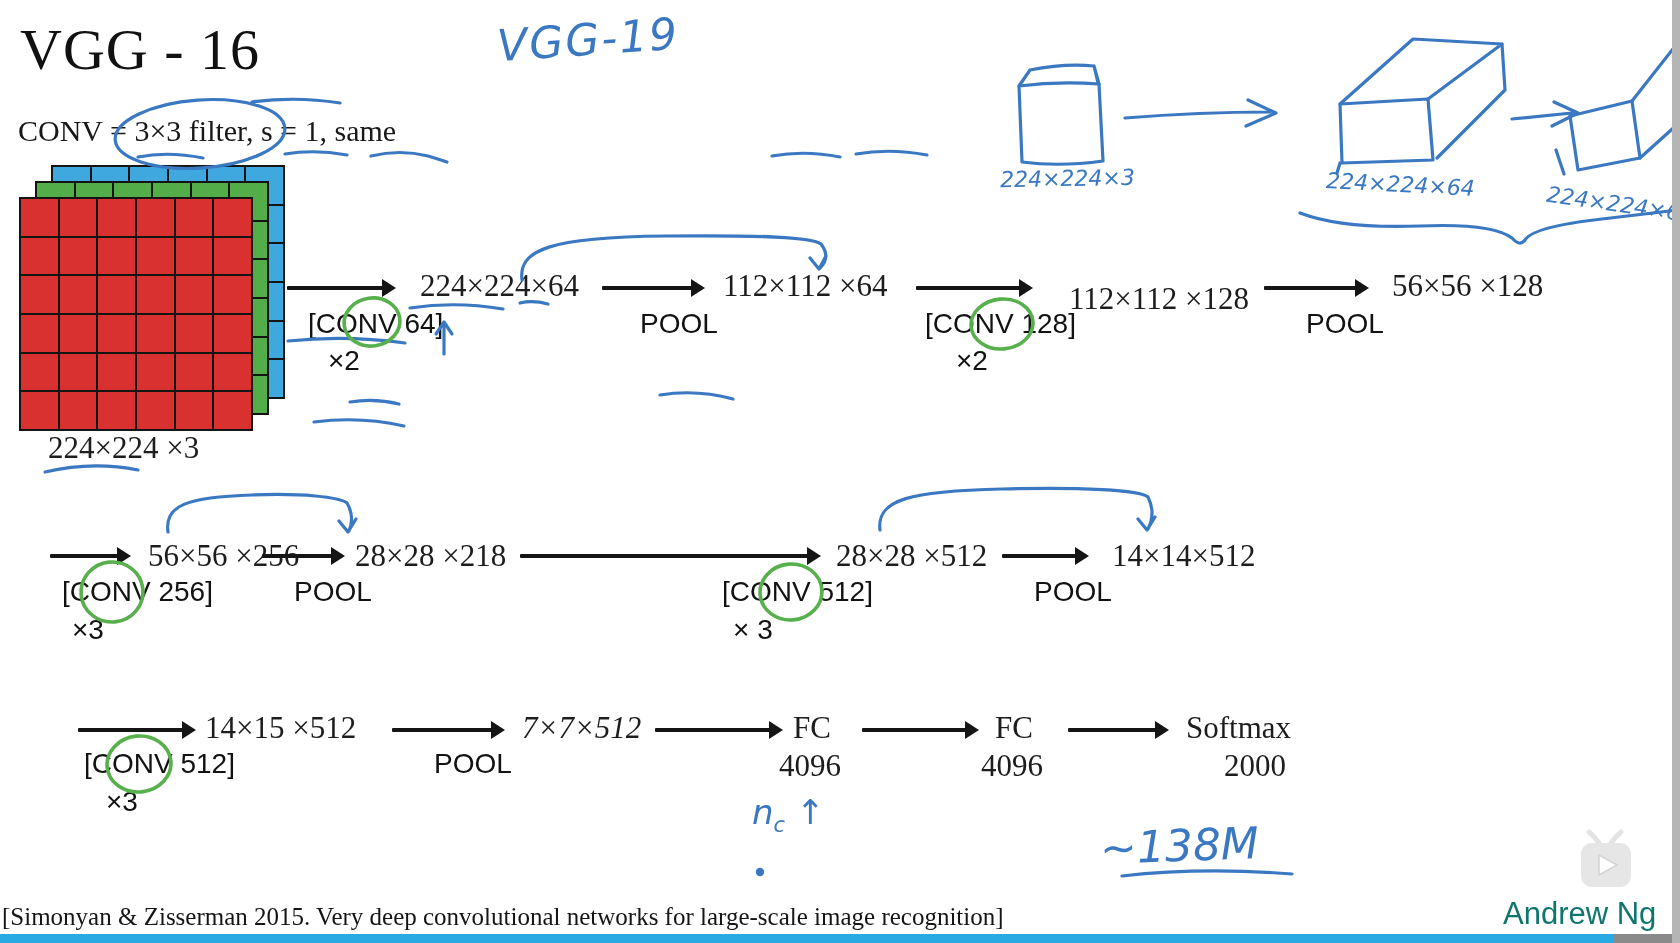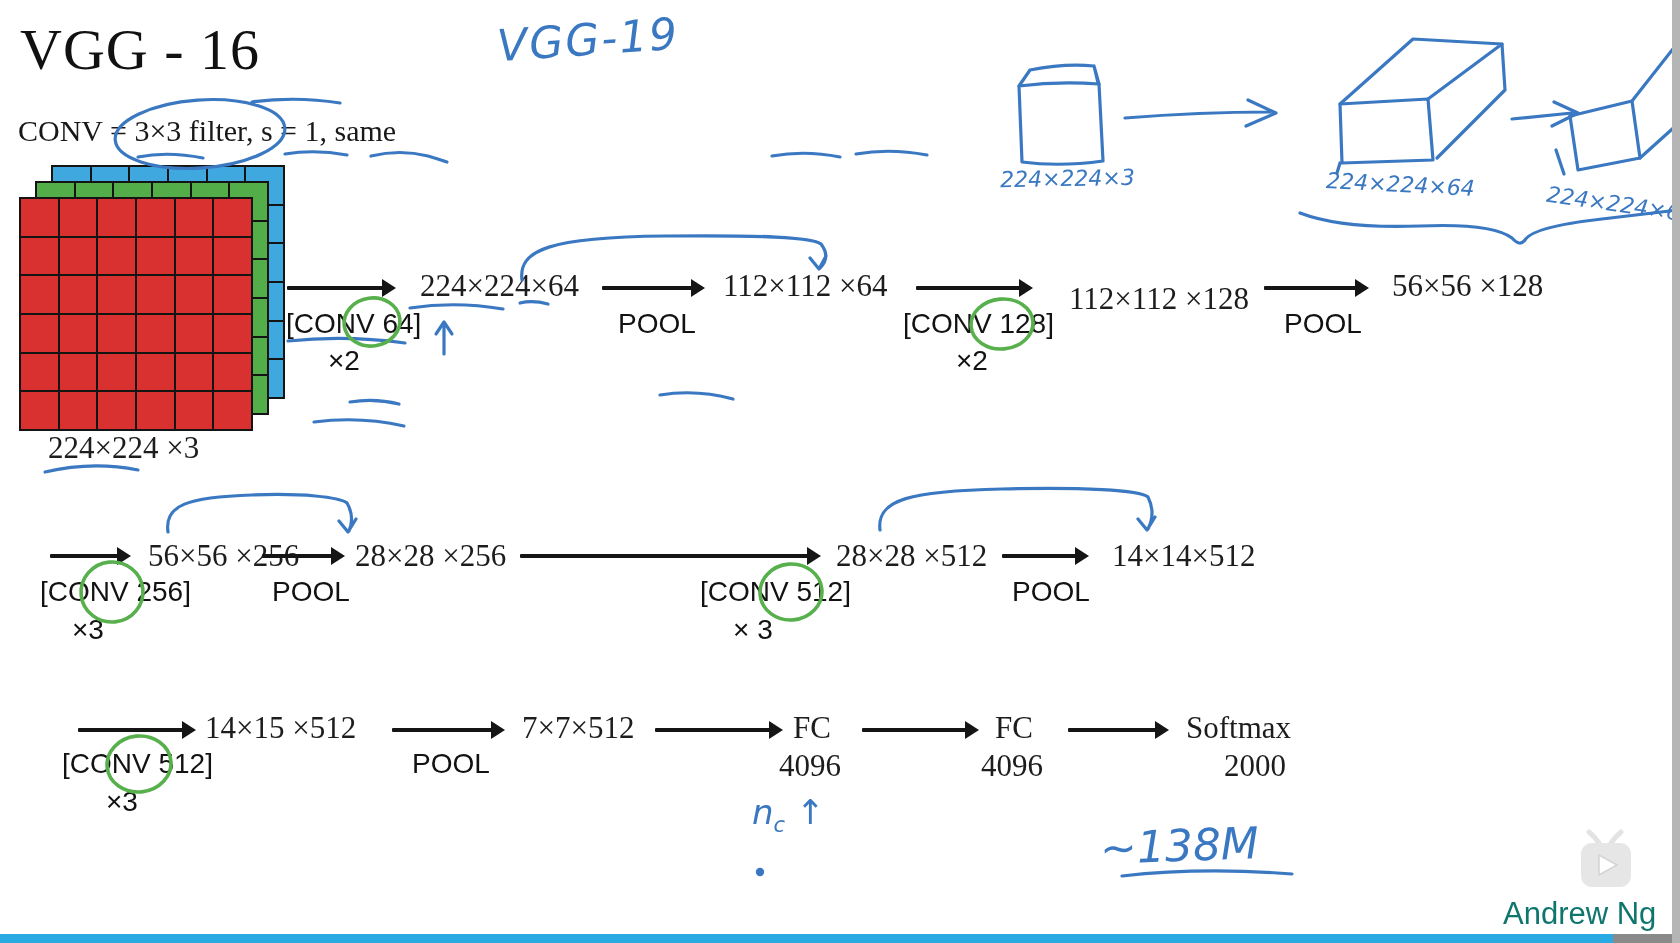--- a/index.html
+++ b/index.html
@@ -9,7 +9,7 @@
   .title{font-size:58px;letter-spacing:1px;color:#111;}
   .spec{font-size:30px;color:#181818;}
   .dim{font-size:31px;color:#1d1d1d;}
-  .sub{font-family:"Liberation Sans",sans-serif;font-size:28px;color:#121212;}
+  .sub{font-family:"Liberation Sans",sans-serif;font-size:28px;color:#121212;padding-left:22px;}
   .mult{font-family:"Liberation Sans",sans-serif;font-size:28px;color:#121212;}
   .hand{font-family:"DejaVu Sans",sans-serif;font-style:italic;color:var(--ink-blue);}
   .hand sub{font-size:0.62em;}

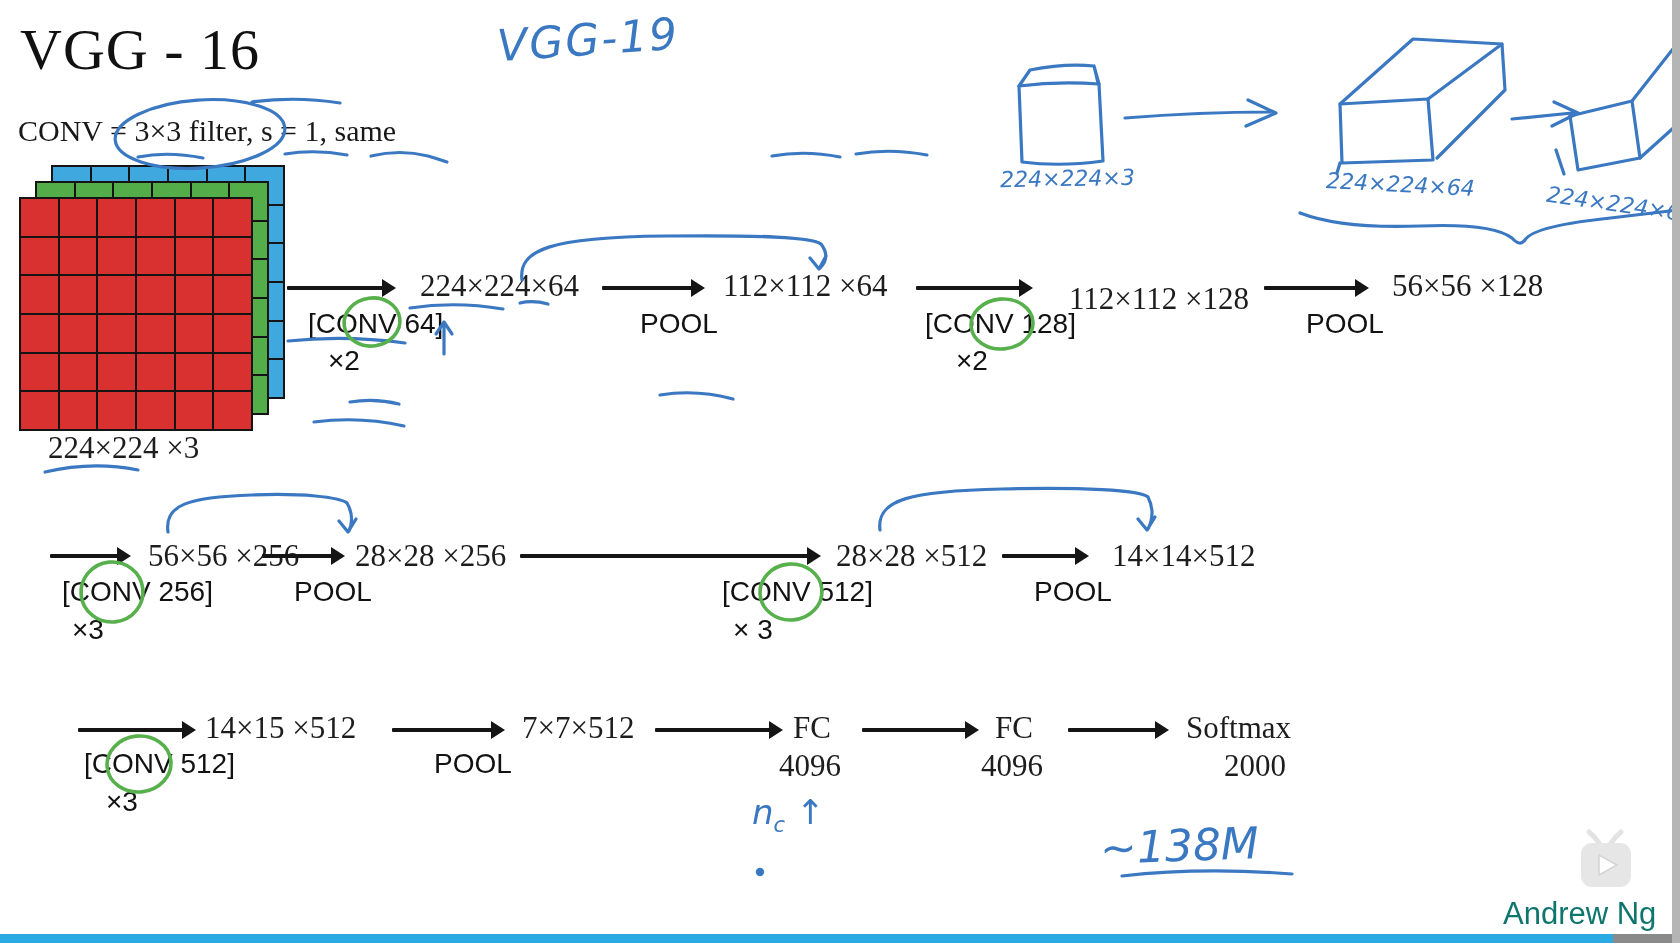--- a/index.html
+++ b/index.html
@@ -181,7 +181,7 @@
   <span class="abs dim" style="left:148px;top:538px;">56×56 ×256</span>
   <div class="arr" style="left:262px;top:554px;width:70px;"></div>
   <span class="abs sub" style="left:272px;top:576px;">POOL</span>
-  <span class="abs dim" style="left:355px;top:538px;">28×28 ×256</span>
+  <span class="abs dim" style="left:355px;top:538px;">28×28 ×218</span>
   <div class="arr" style="left:520px;top:554px;width:288px;"></div>
   <span class="abs sub" style="left:700px;top:576px;">[CONV 512]</span>
   <span class="abs mult" style="left:733px;top:614px;">× 3</span>

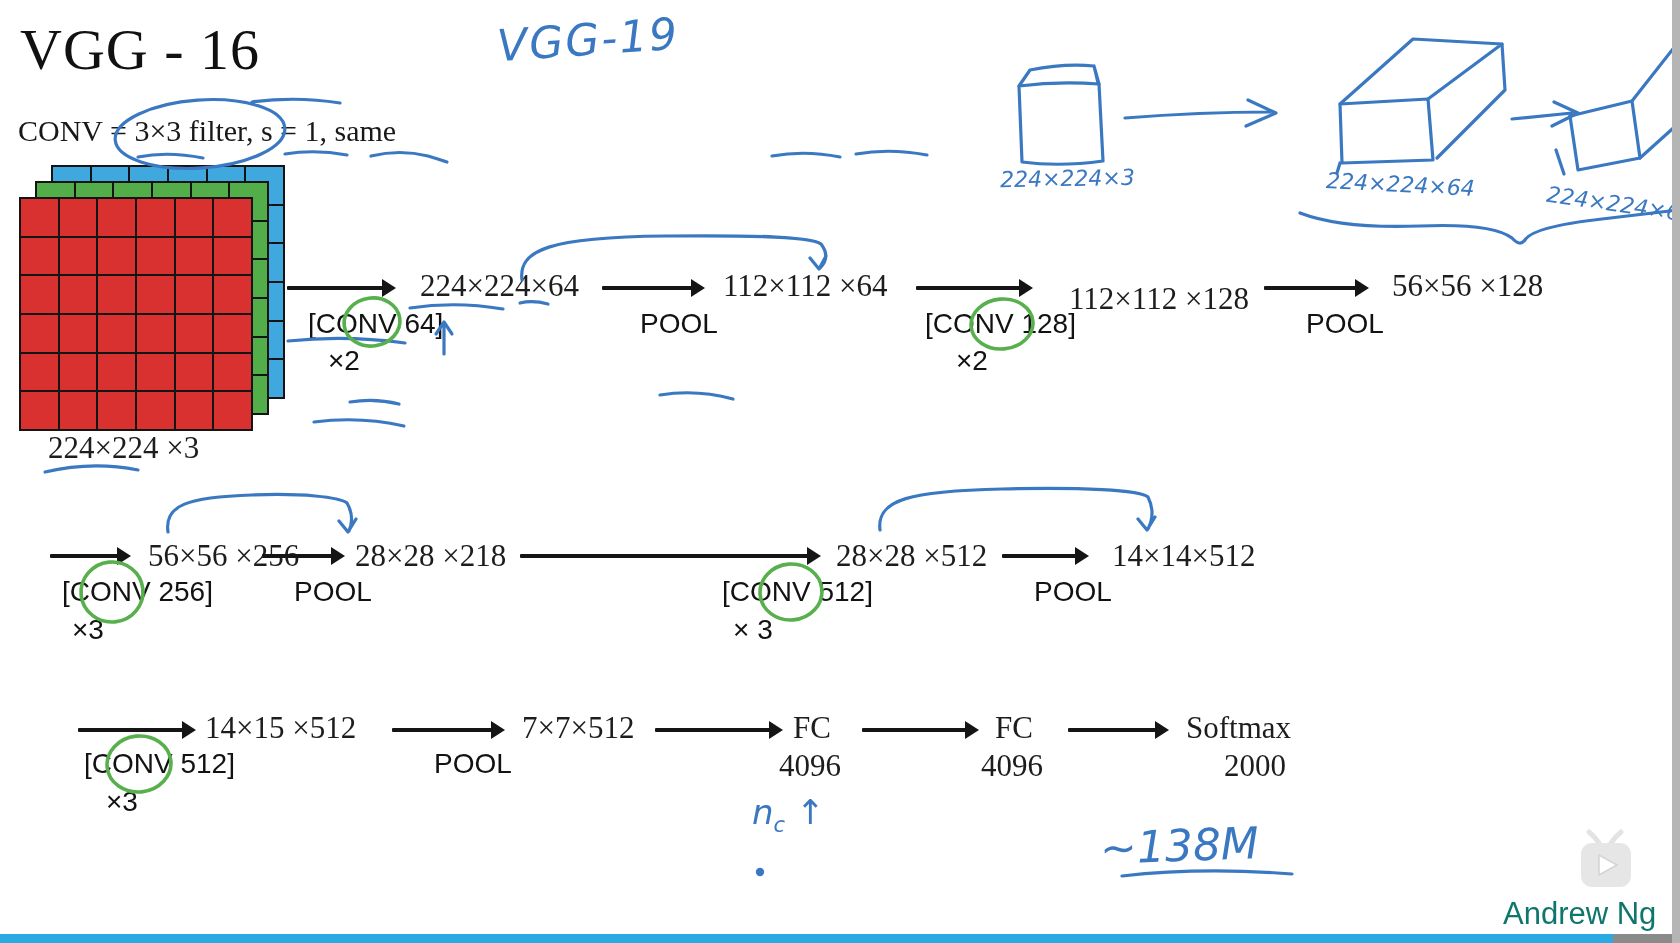--- a/index.html
+++ b/index.html
@@ -196,7 +196,7 @@
   <span class="abs dim" style="left:205px;top:710px;">14×15 ×512</span>
   <div class="arr" style="left:392px;top:728px;width:100px;"></div>
   <span class="abs sub" style="left:412px;top:748px;">POOL</span>
-  <span class="abs dim" style="left:522px;top:710px;">7×7×512</span>
+  <span class="abs dim" style="left:522px;top:710px;font-style:italic;">7×7×512</span>
   <div class="arr" style="left:655px;top:728px;width:115px;"></div>
   <span class="abs dim" style="left:793px;top:710px;">FC</span>
   <span class="abs dim" style="left:779px;top:748px;">4096</span>

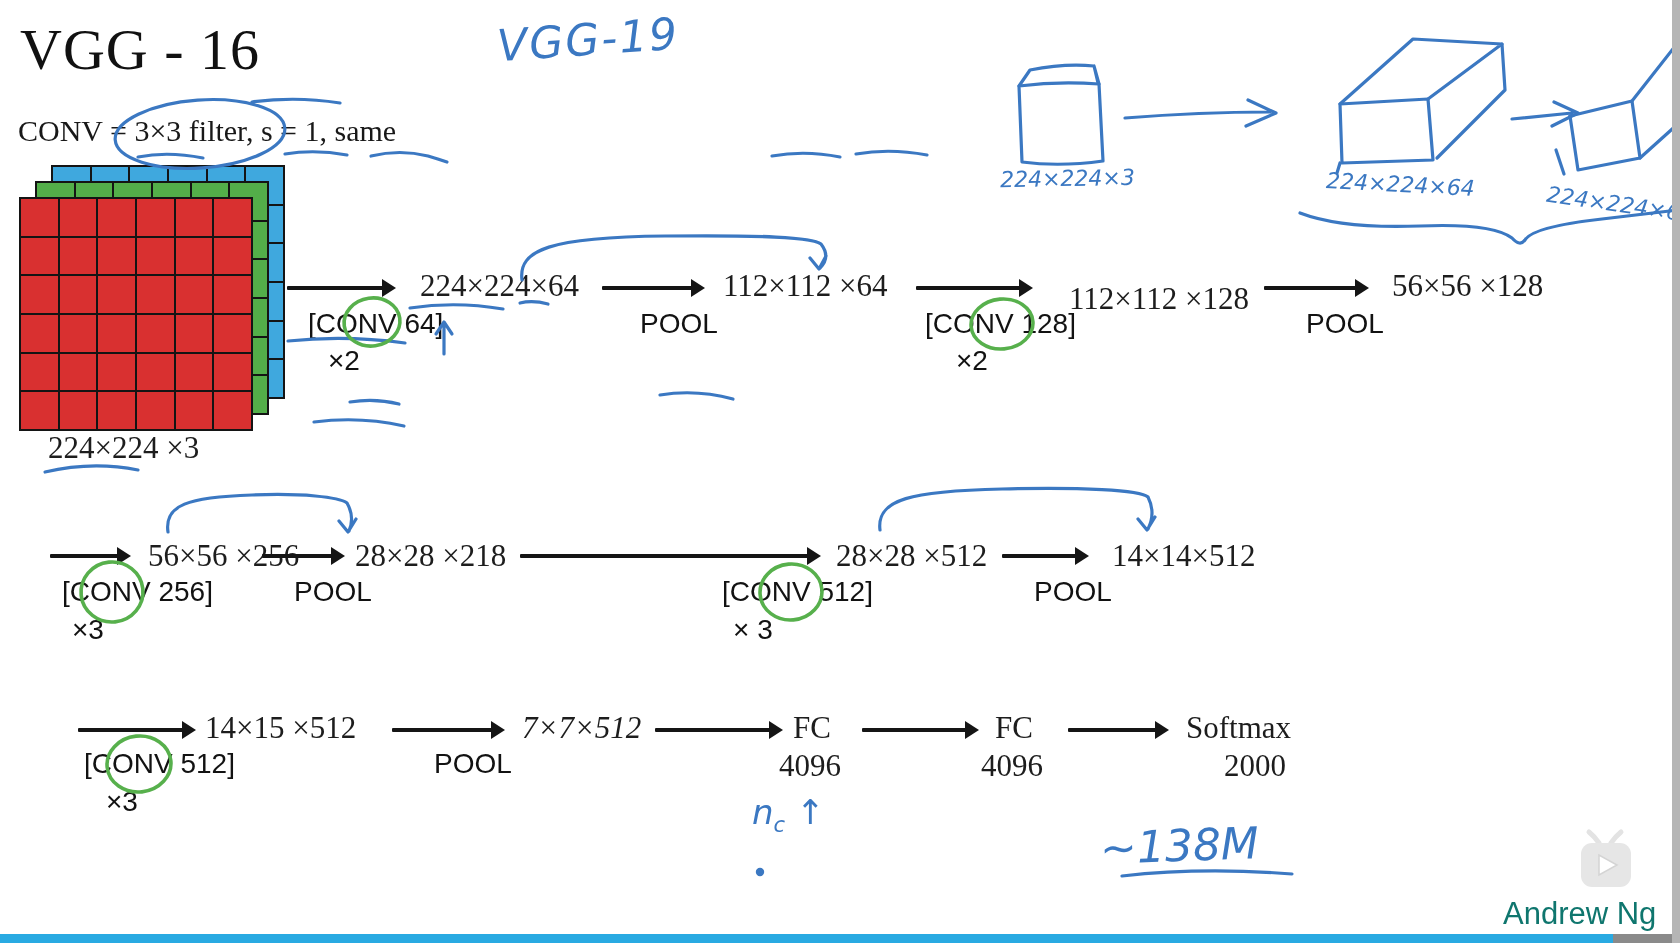--- a/index.html
+++ b/index.html
@@ -214,6 +214,7 @@
   <span class="abs hand" style="left:1326px;top:172px;font-size:22px;transform:rotate(3deg);">224×224×64</span>
   <span class="abs hand" style="left:1546px;top:192px;font-size:22px;transform:rotate(8deg);">224×224×64</span>
 
+  <div class="abs citation" style="left:2px;top:903px;">[Simonyan &amp; Zisserman 2015. Very deep convolutional networks for large-scale image recognition]</div>
   <div class="abs author" style="left:1503px;top:896px;">Andrew Ng</div>
 
   <svg class="tvicon" width="64" height="66" viewBox="0 0 64 66">

